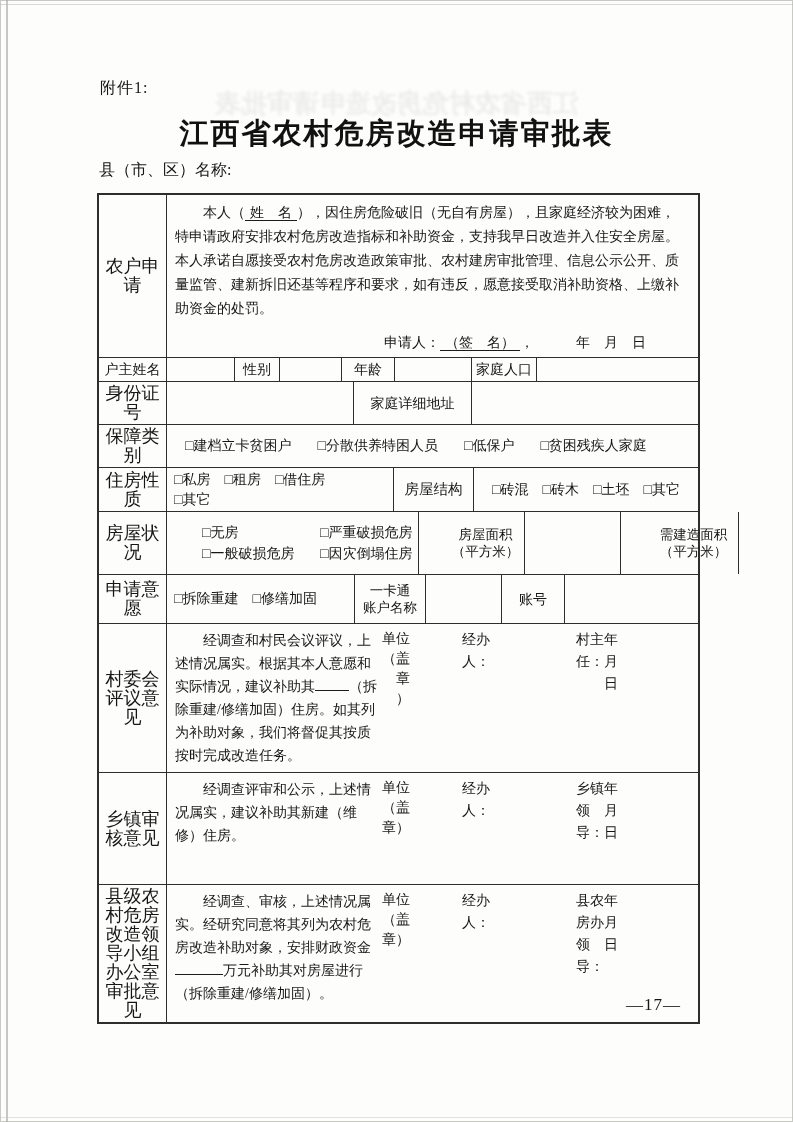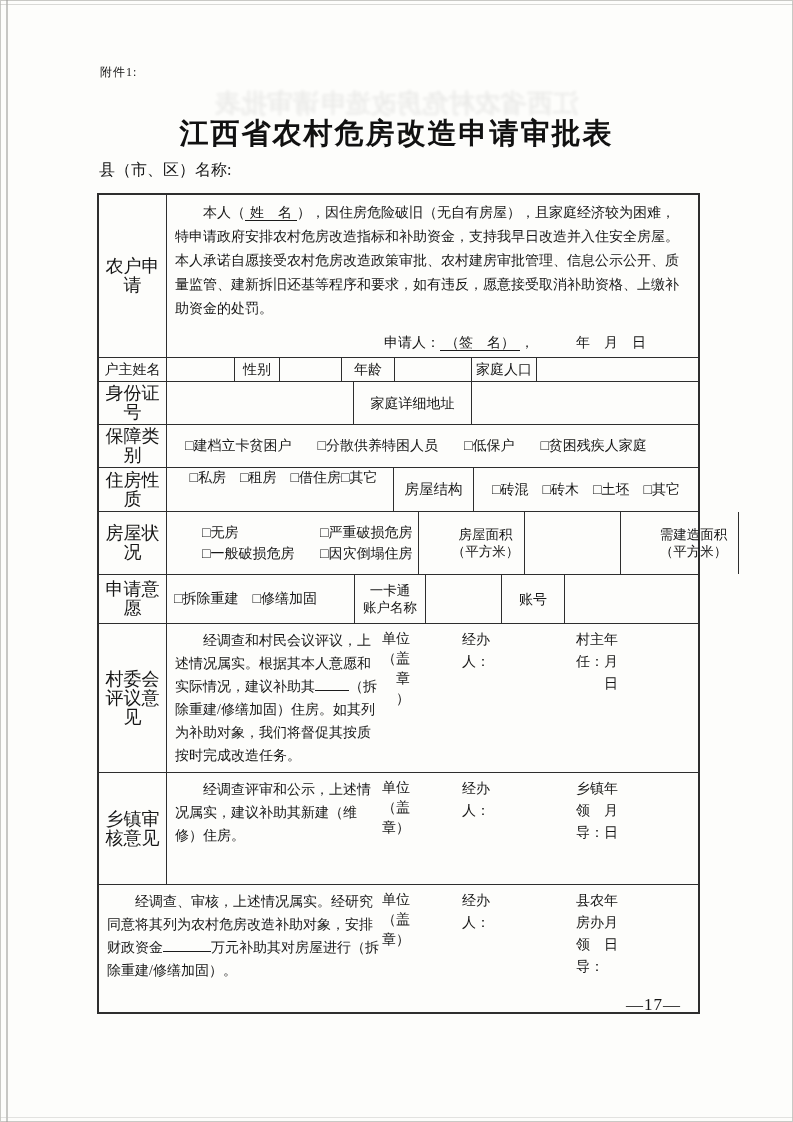--- a/index.html
+++ b/index.html
@@ -14,7 +14,7 @@
   .edge-top{position:absolute;left:0;right:0;top:4px;height:1px;background:#b5b5b1;opacity:.5;}
   .edge-bottom{position:absolute;left:0;right:0;bottom:4px;height:1px;background:#c2c2be;opacity:.45;}
 
-  .attachment{position:absolute;left:100px;top:64px;font-size:12px;letter-spacing:1px;}
+  .attachment{position:absolute;left:100px;top:78px;font-size:16px;letter-spacing:1px;}
   .ghost-title{
     position:absolute;left:0;right:0;top:86px;text-align:center;
     font-size:26px;font-weight:bold;opacity:.07;filter:blur(1.5px);

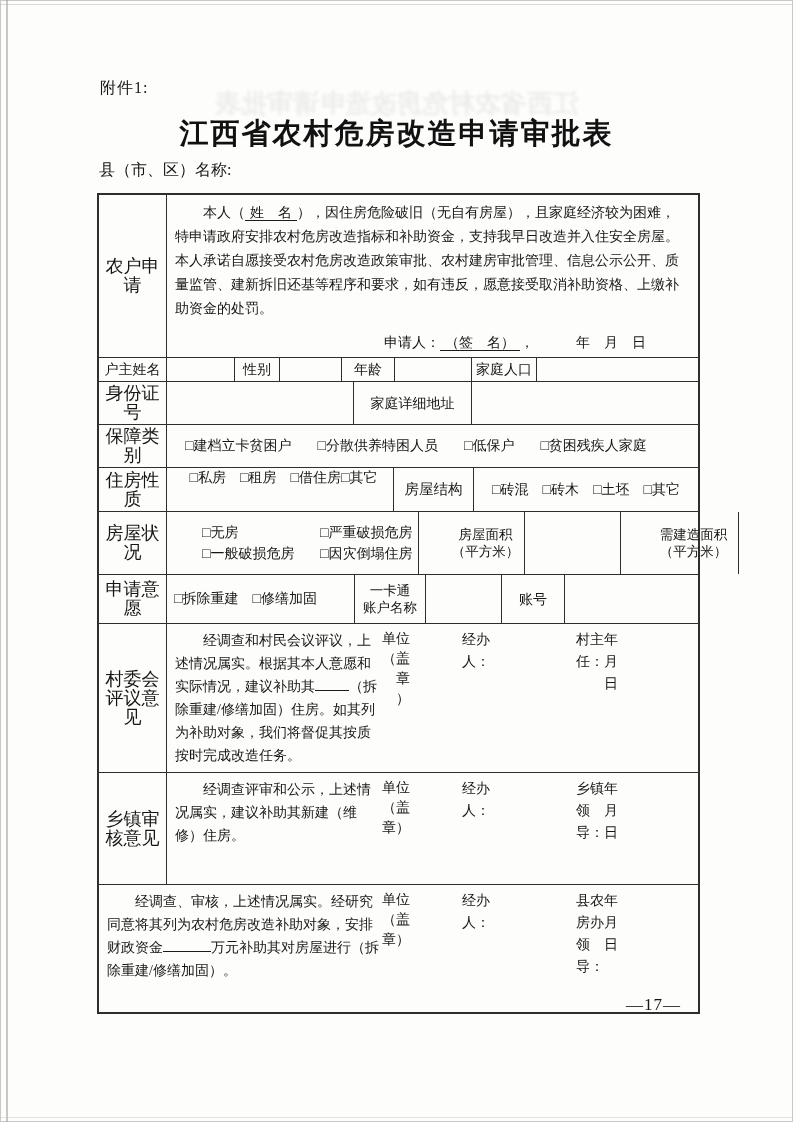--- a/index.html
+++ b/index.html
@@ -57,7 +57,7 @@
   .sig-line{margin-top:10px;text-align:right;padding-right:42px;line-height:24px;}
 
   .opts-flex{display:flex;align-items:center;gap:26px;padding-left:18px;}
-  .nature-opts{display:flex;flex-direction:row;justify-content:center;padding-left:7px;line-height:20px;}
+  .nature-opts{display:flex;flex-direction:column;justify-content:center;padding-left:7px;line-height:20px;}
   .cond-grid{display:grid;grid-template-columns:118px auto;align-content:center;
              row-gap:3px;padding-left:7px;line-height:18px;}
   .small-cc{font-size:13.5px;line-height:17px;text-align:center;}

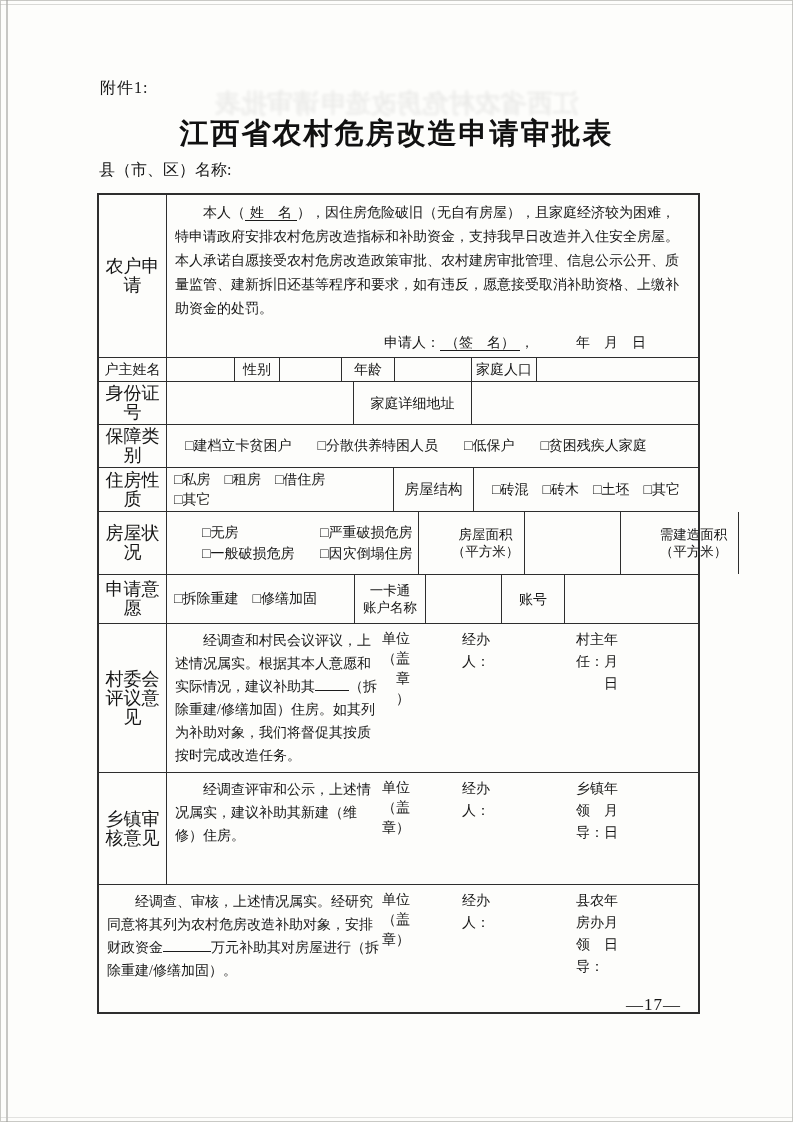--- a/index.html
+++ b/index.html
@@ -194,6 +194,7 @@
     </div>
 
     <div class="row r10">
+      <div class="cell lab">县级农村危房改造领导小组办公室审批意见</div>
       <div class="cell last opinion">
         <p><span>经调查、审核，上述情况属实。经研究同意将其列为农村危房改造补助对象，安排财政资金</span><span class="ublank w48"></span><span>万元补助其对房屋进行（拆除重建/修缮加固）。</span></p>
         <div class="spacer"></div>

